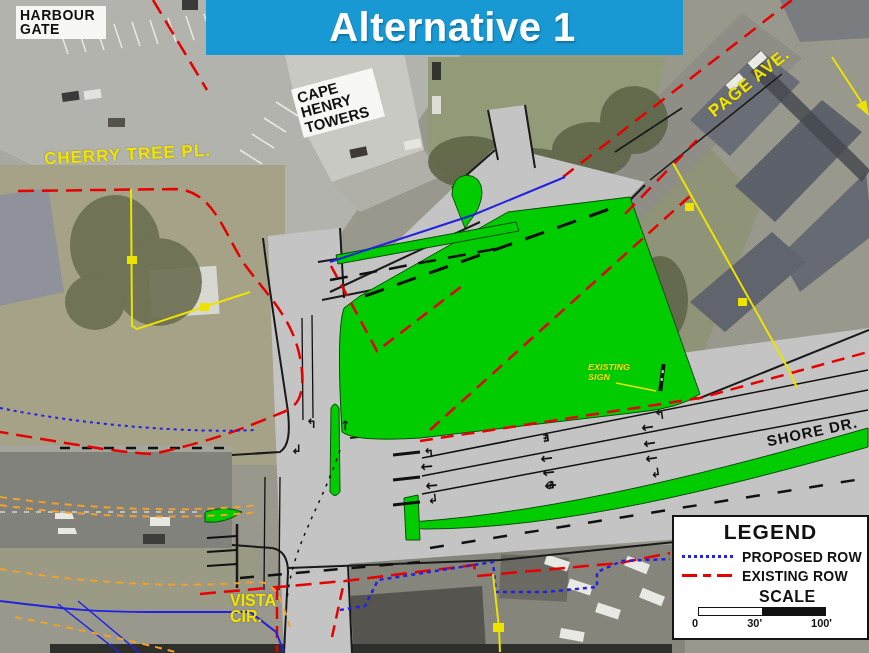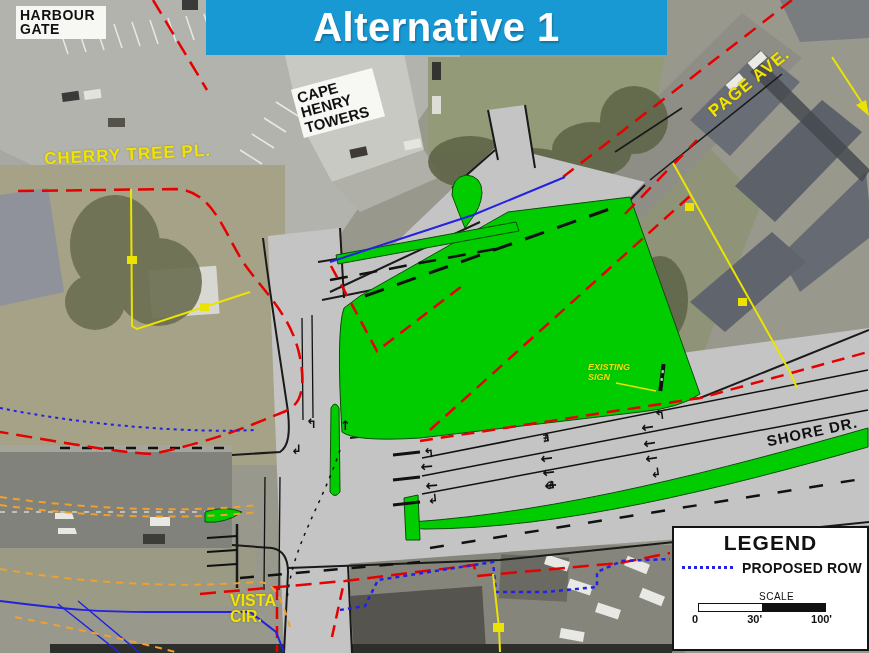--- a/index.html
+++ b/index.html
@@ -254,7 +254,7 @@
   </g>
 </svg>
 
-<div class="banner" style="background:#1999D4;">
+<div class="banner" style="background:#1999D4;padding-left:16px;">
   <span>Alternative 1</span>
 </div>
 

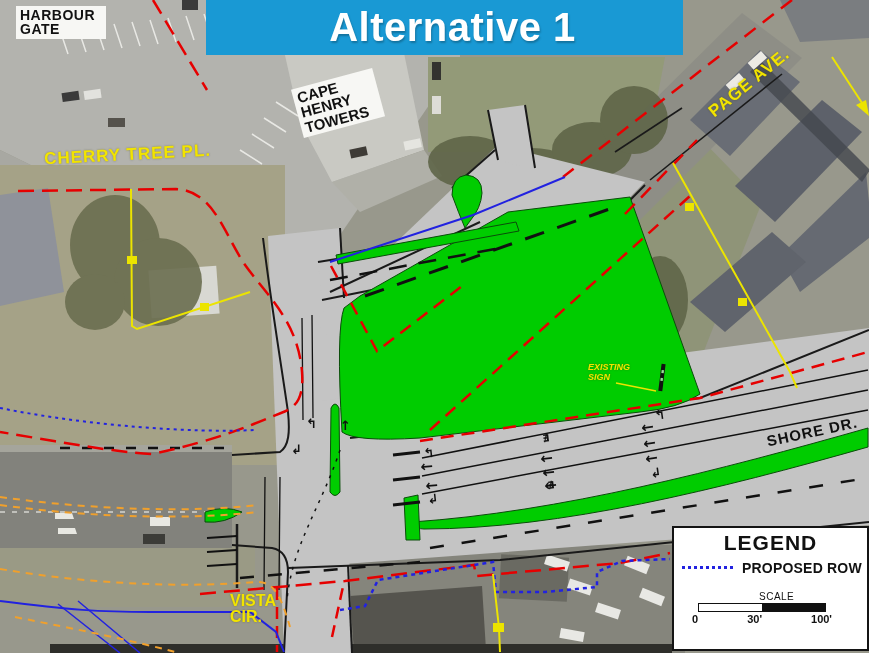--- a/index.html
+++ b/index.html
@@ -28,7 +28,7 @@
   .lbl-vista{left:230px;top:593px;font-size:16px;width:58px;text-align:left;}
   
   .legend{
-    position:absolute;left:672px;top:526px;width:193px;height:119px;
+    position:absolute;left:672px;top:515px;width:193px;height:119px;
     background:#fff;border:2px solid #141414;padding:2px 0 0 0;color:#111;
   }
   .legend-title{text-align:center;font-size:21px;font-weight:bold;letter-spacing:1px;margin:1px 0 3px 0;}

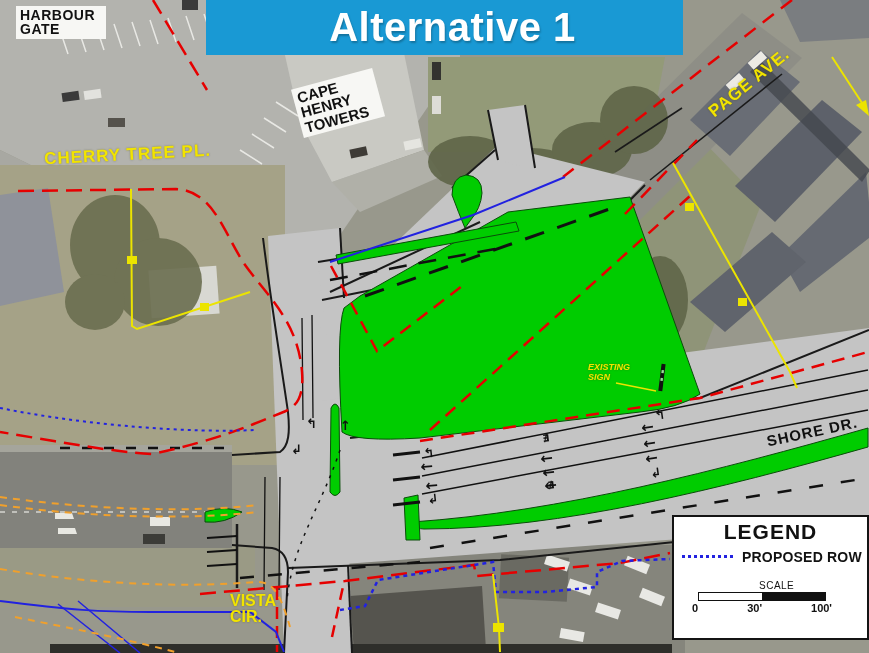--- a/index.html
+++ b/index.html
@@ -280,6 +280,10 @@
     <div class="legend-item-label">PROPOSED ROW</div>
   </div>
 
+  <div class="legend-row">
+    <div class="legend-swatch sw-existing"></div>
+    <div class="legend-item-label">EXISTING ROW</div>
+  </div>
 
 
   <div class="scale-label">SCALE</div>

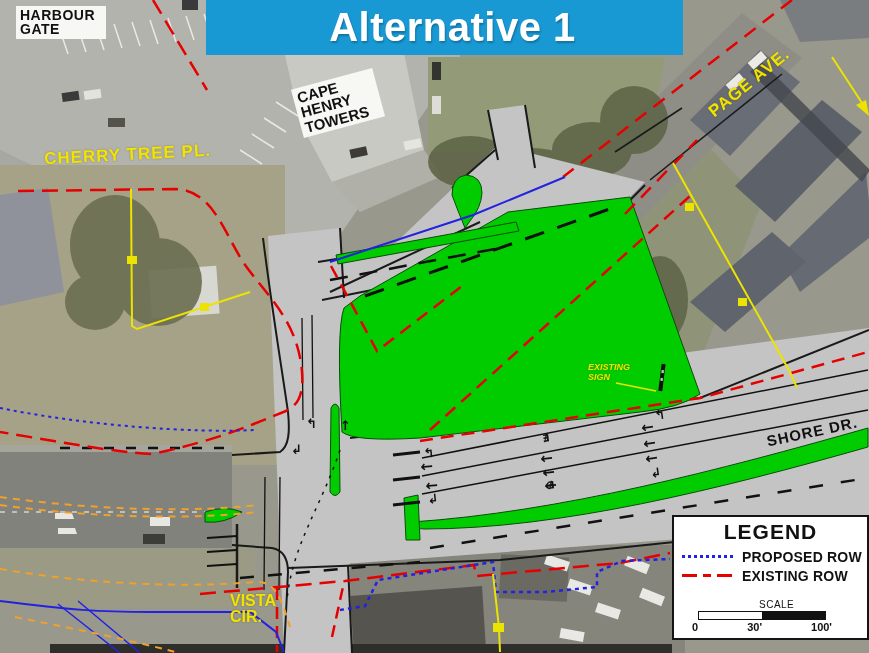--- a/index.html
+++ b/index.html
@@ -39,7 +39,7 @@
   .sw-property{height:2px;background:#ece400;}
   .sw-property .marker{position:absolute;left:23px;top:-3px;width:7px;height:8px;background:#ece400;}
   .legend-item-label{font-size:14px;font-weight:bold;letter-spacing:0.2px;}
-  .scale-label{font-size:10px;font-weight:normal;margin:14px 0 1px 85px;letter-spacing:0.5px;}
+  .scale-label{font-size:16px;font-weight:bold;margin:3px 0 1px 85px;letter-spacing:0.5px;}
   .scale-bar{position:relative;margin-left:24px;width:126px;height:7px;border:1px solid #111;display:flex;}
   .scale-bar .half{width:50%;height:100%;}
   .half.white{background:#fff;border-right:1px solid #111;}

